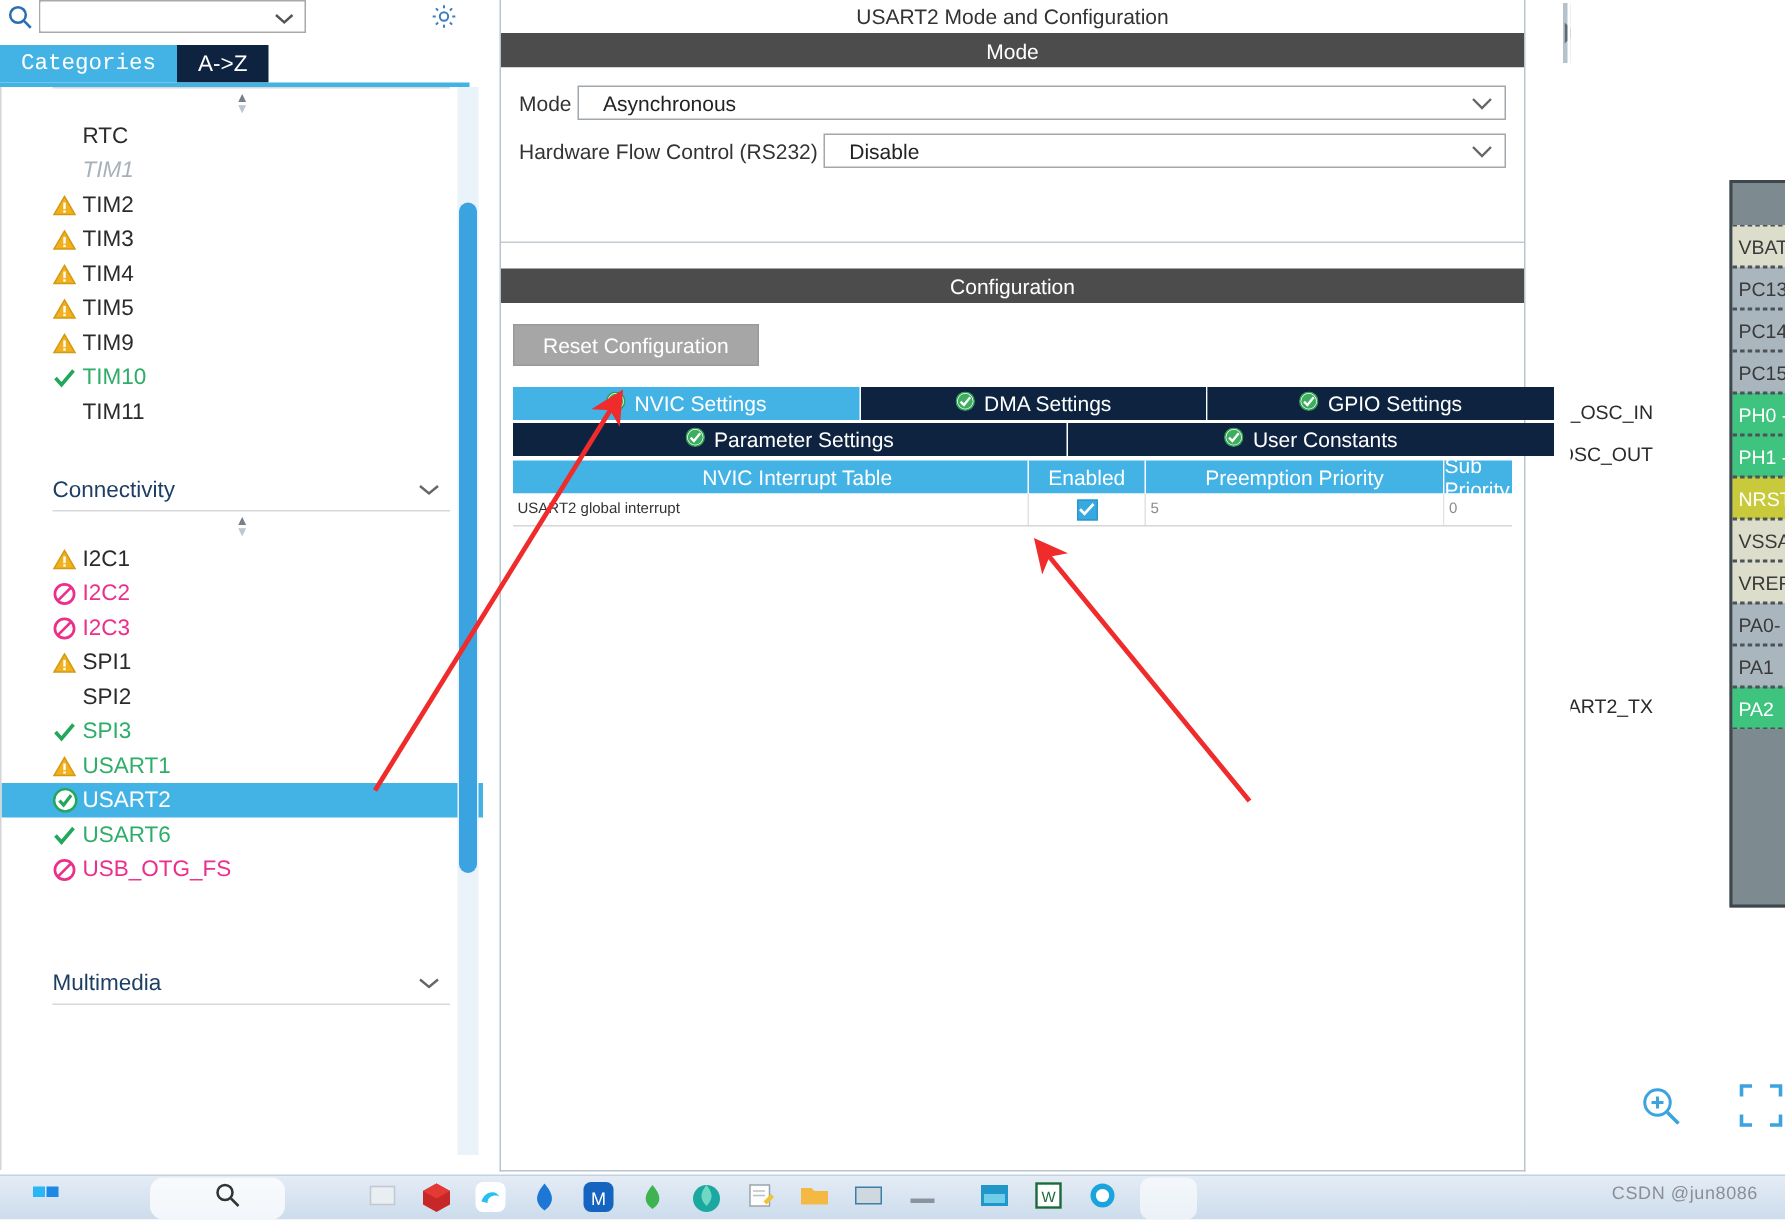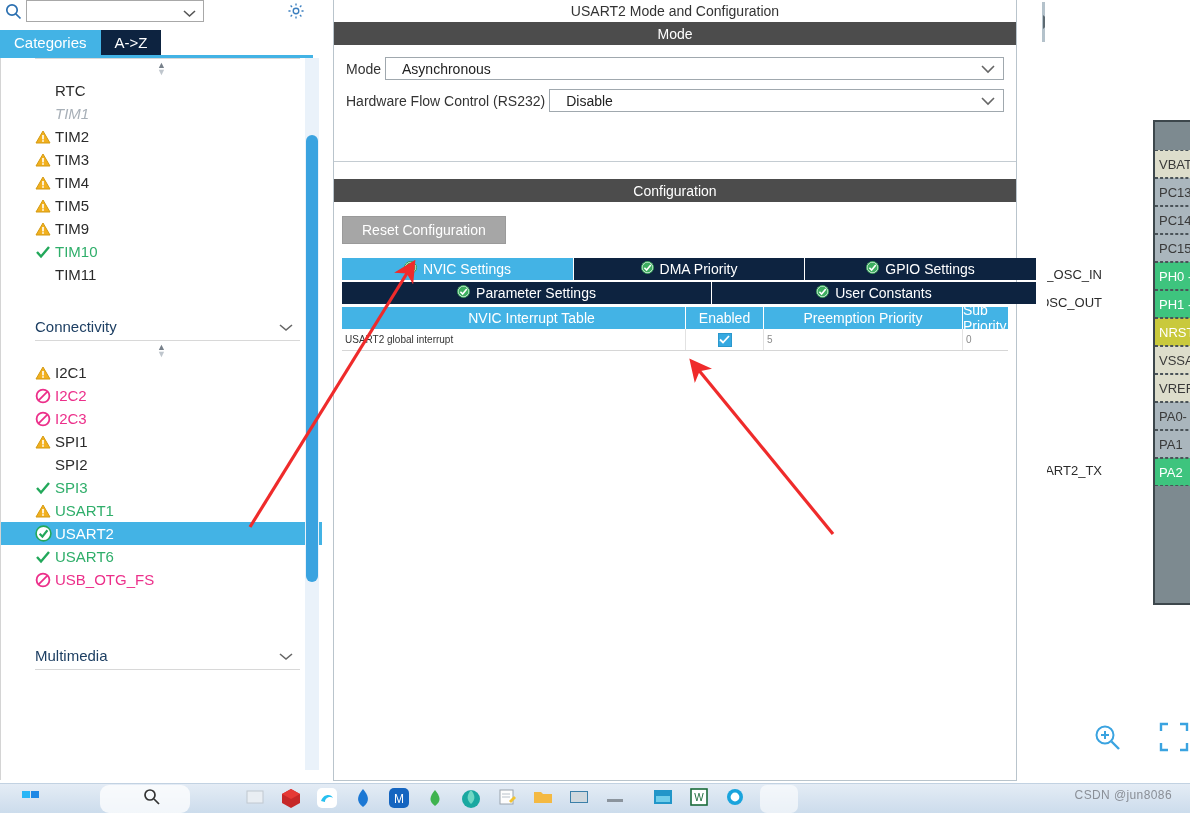--- a/index.html
+++ b/index.html
@@ -62,7 +62,7 @@
     font-size: 15px; color: #ffffff;
     cursor: pointer;
   }
-  .cat-tab.active { background: #43b3e5; }
+  .cat-tab.active { background: #43b3e5; font-family: Liberation Mono, monospace; }
   .cat-tab.inactive { background: #0d2340; }
   .tabs-underline {
     position: absolute; left: 0; top: 55px;

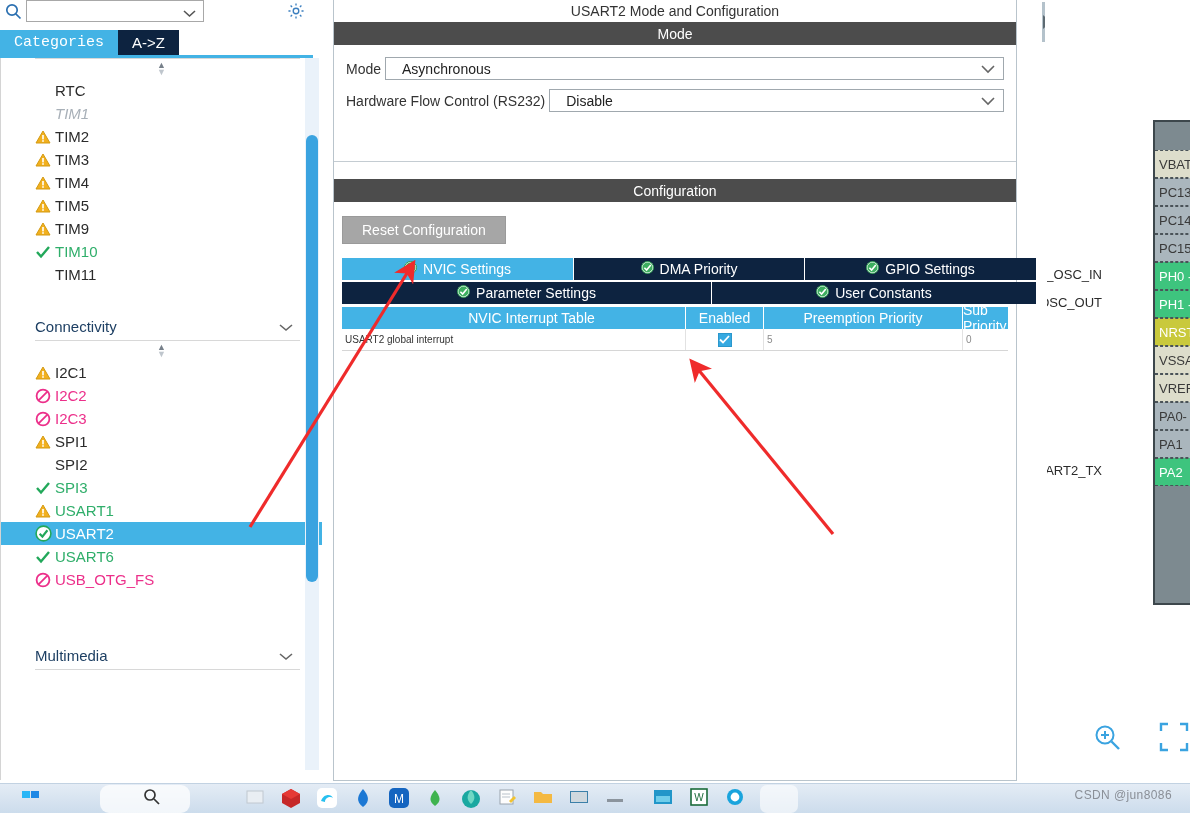--- a/index.html
+++ b/index.html
@@ -642,7 +642,7 @@
                 <circle cx="6.5" cy="6.5" r="5" fill="#3dae5f"></circle>
                 <polyline points="3.4,6.8 5.6,9 9.8,3.9" fill="none" stroke="#ffffff" stroke-width="1.6"></polyline>
               </svg></span>
-            <span>DMA Priority</span>
+            <span>DMA Settings</span>
           </div>
           <div class="cfg-tab" style="flex:0 0 231px">
             <span><svg width="13" height="13" viewBox="0 0 13 13">

